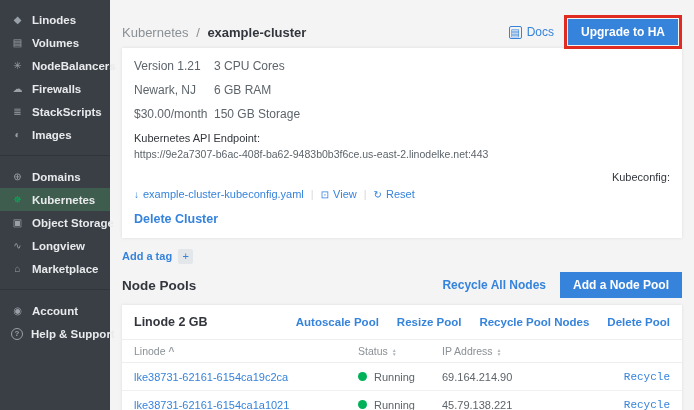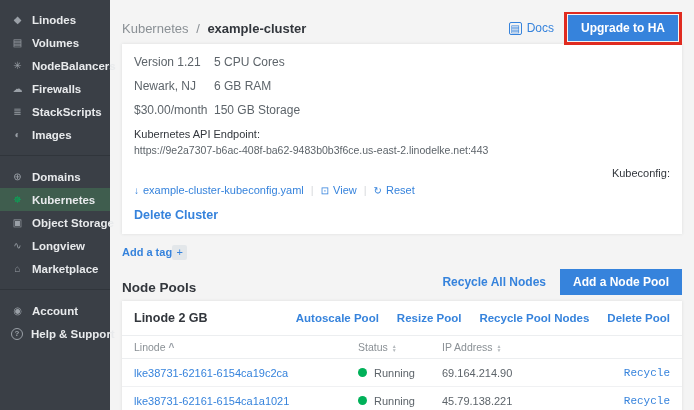--- a/index.html
+++ b/index.html
@@ -17,7 +17,7 @@
   .nav-divider { border-top:1px solid #30353b; margin:9px 0; }
 
   
-  .main { flex:1; padding:0 12px; overflow:hidden;margin-top:12px; }
+  .main { flex:1; padding:16px 12px; overflow:hidden; }
   .topbar { height:32px; display:flex; align-items:center; justify-content:space-between; }
   .breadcrumb { font-size:13px; color:#8a9095; }
   .breadcrumb .crumb-link { color:#8a9095; }

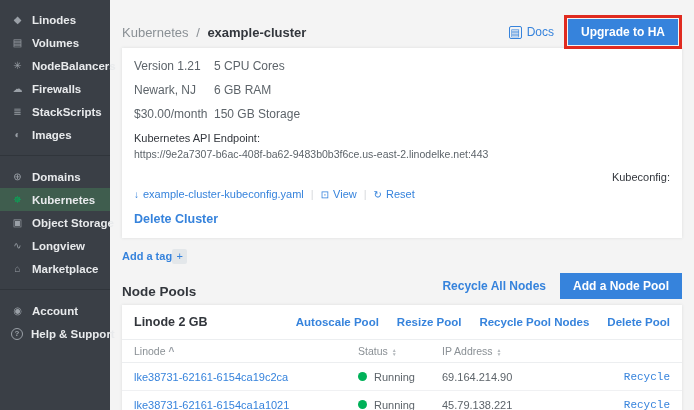--- a/index.html
+++ b/index.html
@@ -164,7 +164,7 @@
     <section class="card summary-card">
       <div class="specs">
         <span>Version 1.21</span>
-        <span>5 CPU Cores</span>
+        <span>3 CPU Cores</span>
         <span>Newark, NJ</span>
         <span>6 GB RAM</span>
         <span>$30.00/month</span>

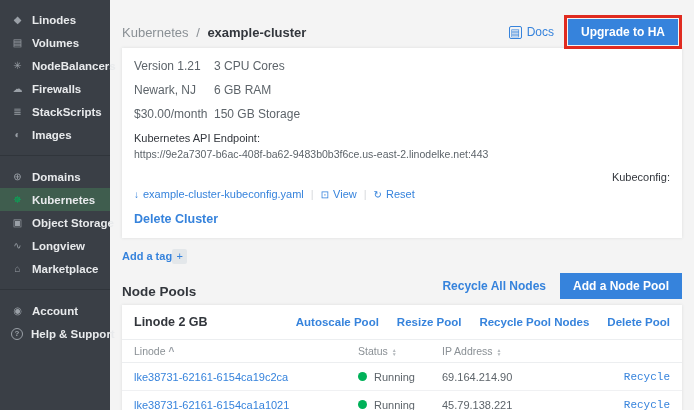--- a/index.html
+++ b/index.html
@@ -45,7 +45,7 @@
   .delete-cluster { margin-top:12px; font-size:12.5px; color:#3683dc; font-weight:bold; display:inline-block; cursor:pointer; }
 
   .tag-row { height:26px; display:flex; align-items:center; margin-top:5px; }
-  .add-tag { display:inline-flex; align-items:center; cursor:pointer;justify-content:flex-end; }
+  .add-tag { display:inline-flex; align-items:center; gap:6px; cursor:pointer;justify-content:flex-end; }
   .add-tag-label { color:#3683dc; font-size:11px; font-weight:bold; }
   .add-tag-plus { width:15px; height:15px; background:#e3e7ea; border-radius:2px; color:#3683dc; font-size:11px; text-align:center; line-height:15px; }
 

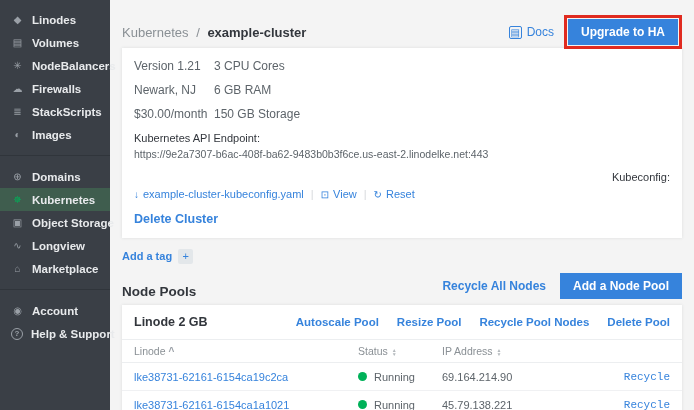--- a/index.html
+++ b/index.html
@@ -49,7 +49,7 @@
   .add-tag-label { color:#3683dc; font-size:11px; font-weight:bold; }
   .add-tag-plus { width:15px; height:15px; background:#e3e7ea; border-radius:2px; color:#3683dc; font-size:11px; text-align:center; line-height:15px; }
 
-  .section-head { height:28px; display:flex; align-items:flex-end; justify-content:space-between; margin-top:2px; margin-bottom:6px; }
+  .section-head { height:28px; display:flex; align-items:center; justify-content:space-between; margin-top:2px; margin-bottom:6px; }
   .section-title { font-size:13.5px; font-weight:bold; color:#32363c; }
   .section-actions { display:flex; align-items:center; gap:14px; }
   .link { color:#3683dc; font-size:12px; cursor:pointer; text-decoration:none; }

